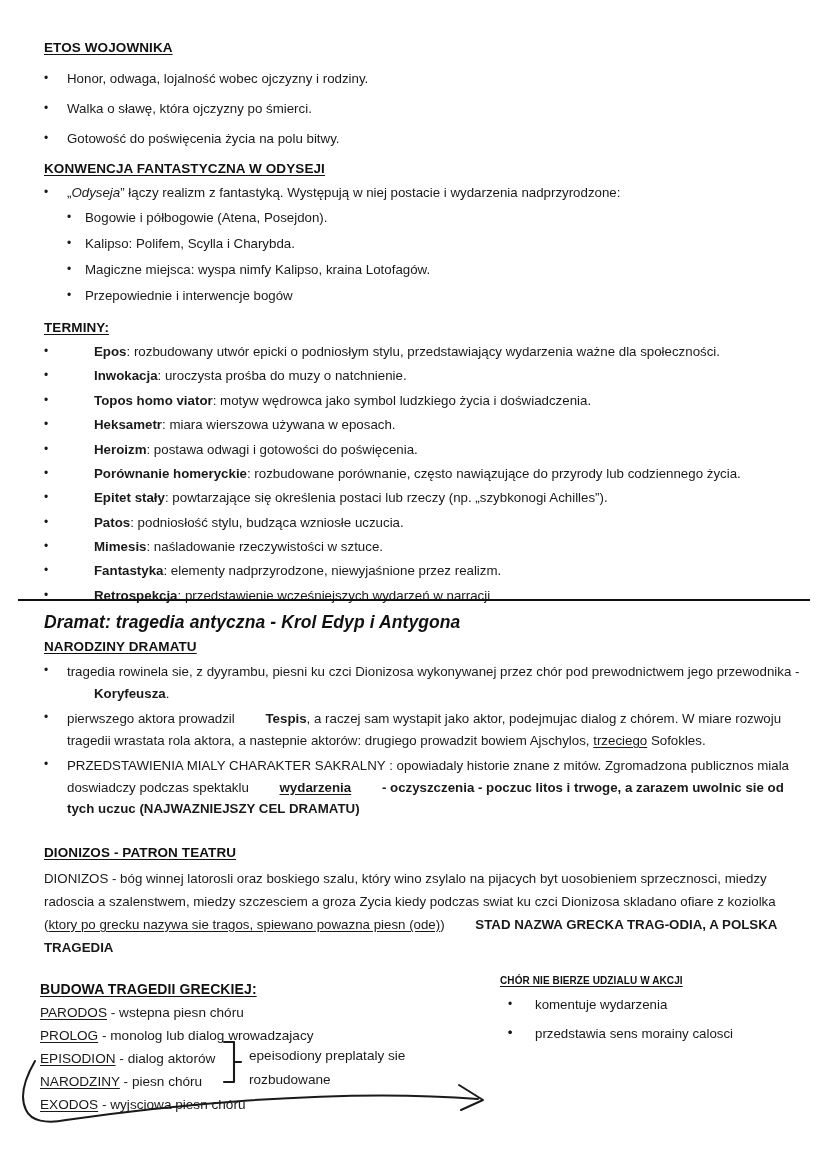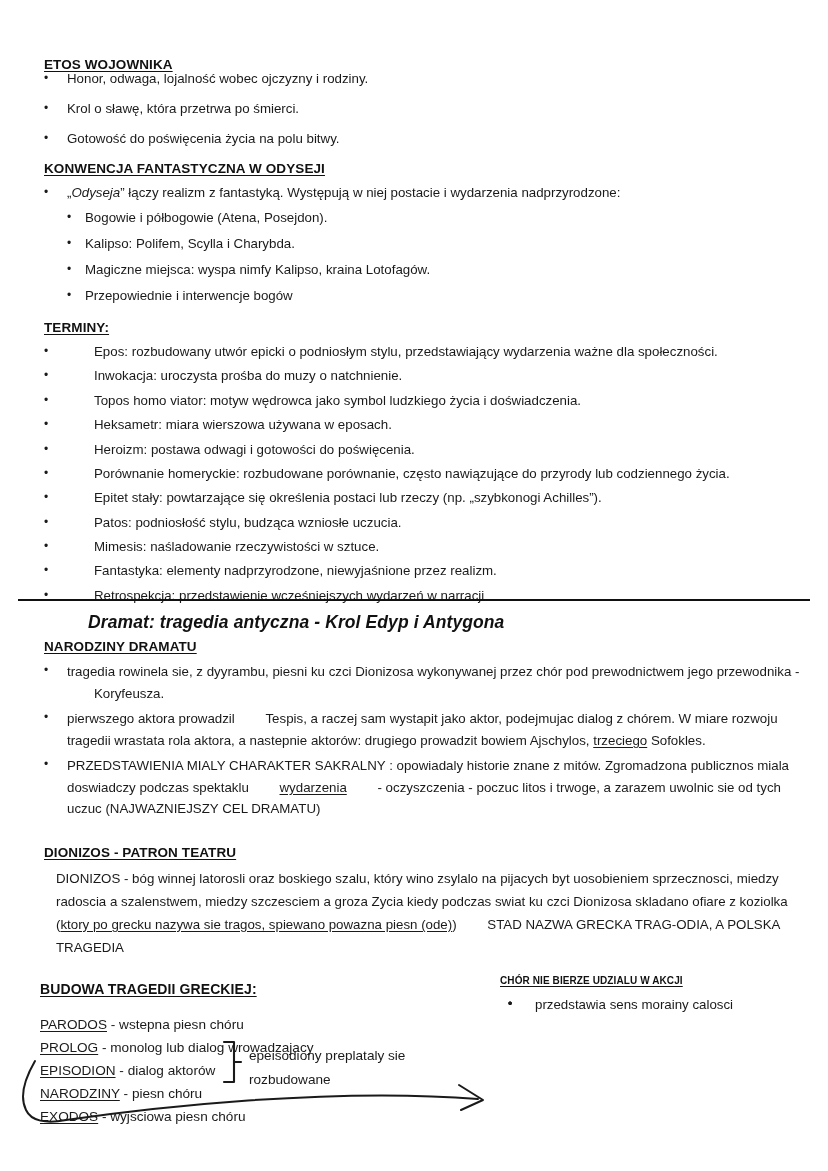--- a/index.html
+++ b/index.html
@@ -126,7 +126,7 @@
 
 <div class="page">
 
-  <div class="blk" style="top:57px;">
+  <div class="blk" style="top:40px;">
     <div class="sec-head">ETOS WOJOWNIKA</div>
   </div>
   <div class="blk" style="top:70px; left:28px; width:760px;">

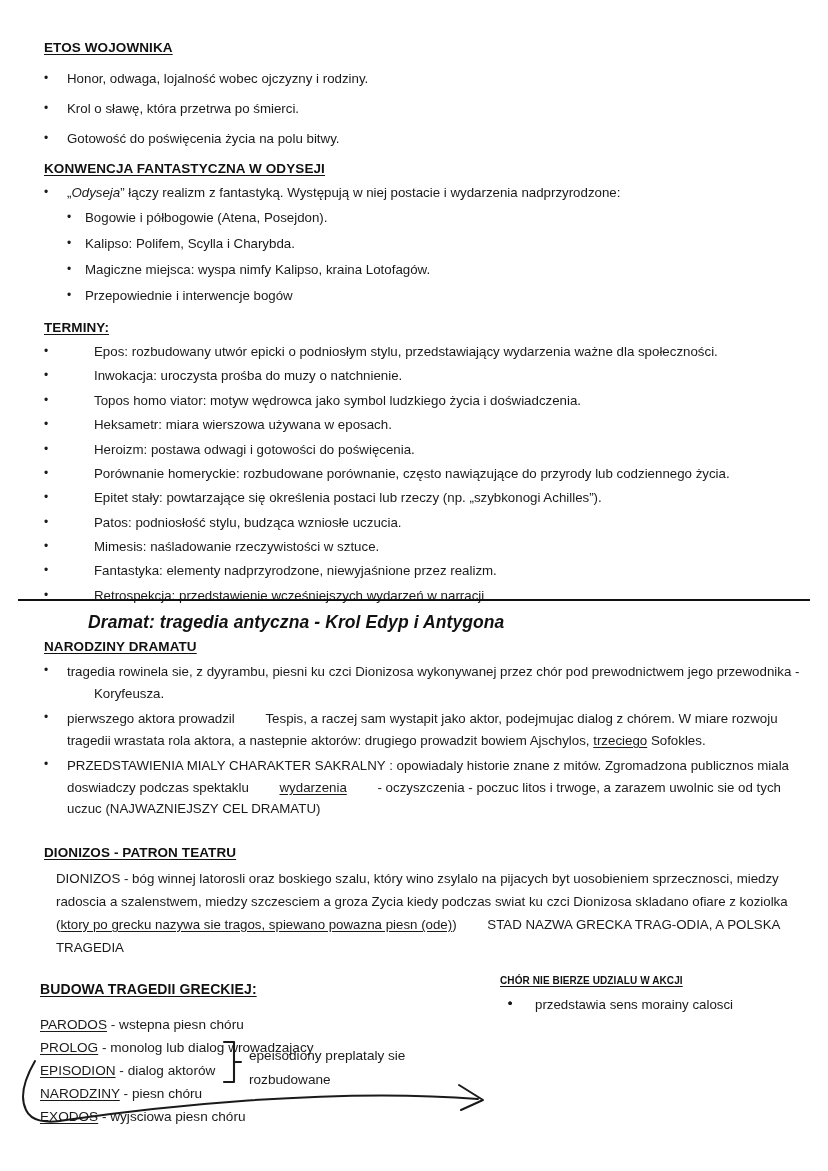--- a/index.html
+++ b/index.html
@@ -137,7 +137,7 @@
       </li>
       <li class="bullet">
         <span class="dot">•</span>
-        <span class="txt">Krol o sławę, która przetrwa po śmierci.</span>
+        <span class="txt">Walka o sławę, która ojczyzny po śmierci.</span>
       </li>
       <li class="bullet">
         <span class="dot">•</span>

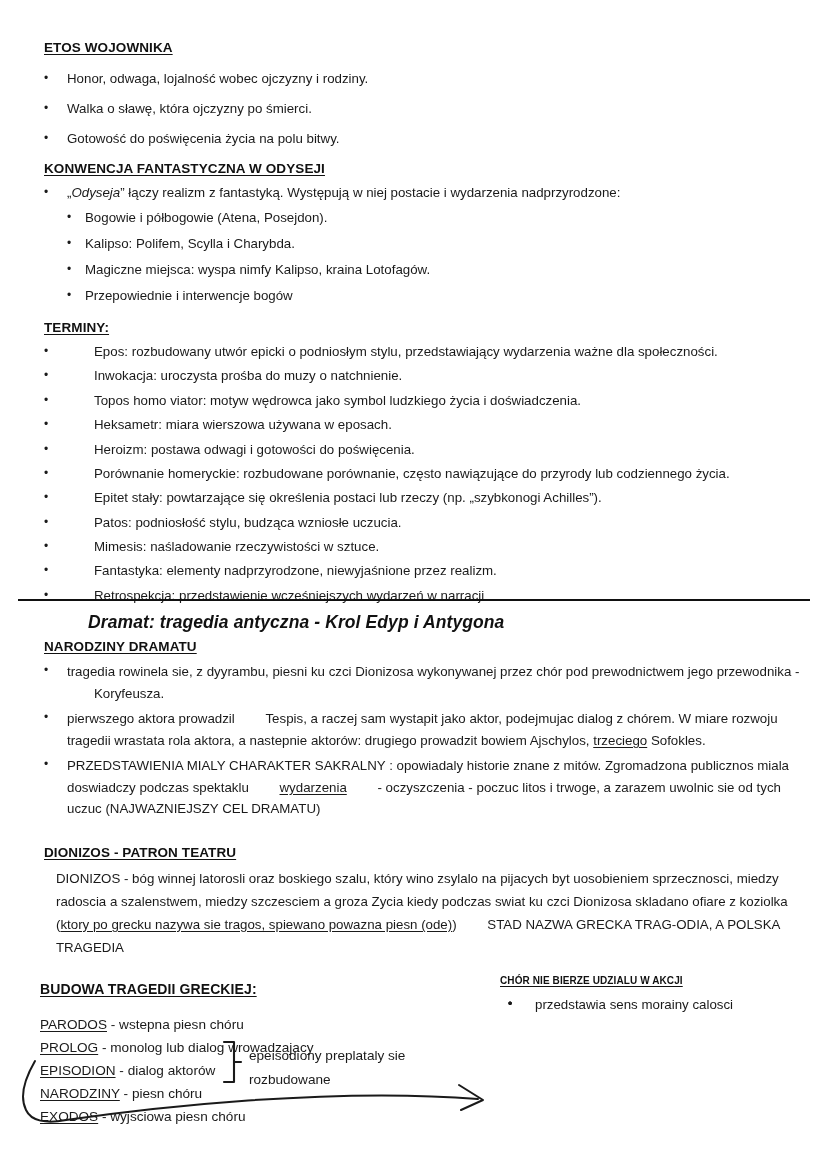--- a/index.html
+++ b/index.html
@@ -37,7 +37,7 @@
     color: #1a1a1a;
     margin-left: 12px;
   }
-  b, .b { font-weight: normal; padding-left: 27px; }
+  b, .b { font-weight: bold; padding-left: 27px; }
   .u { text-decoration: underline; text-underline-offset: 1.5px; }
   .i { font-style: italic; }
 

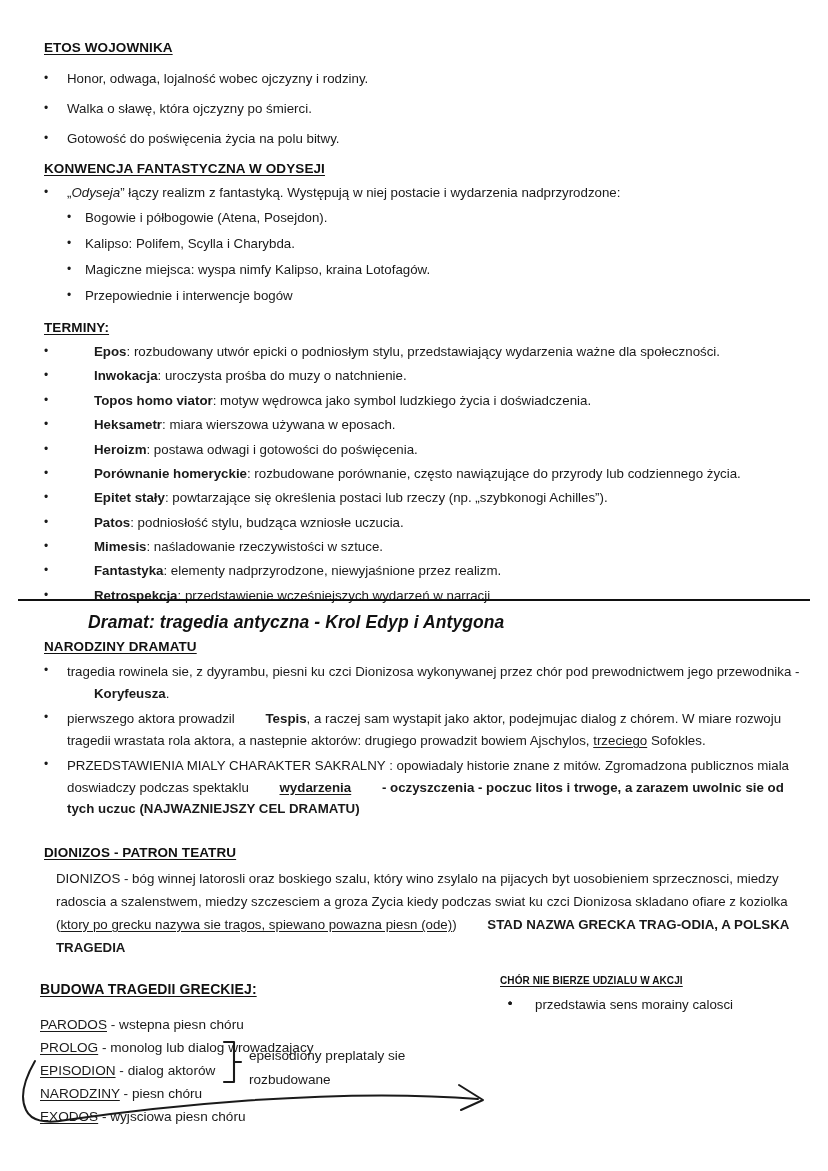--- a/index.html
+++ b/index.html
@@ -98,7 +98,6 @@
     font-style: italic;
     color: #111;
     letter-spacing: 0.1px;
-    margin-left: 44px;
   }
 
   

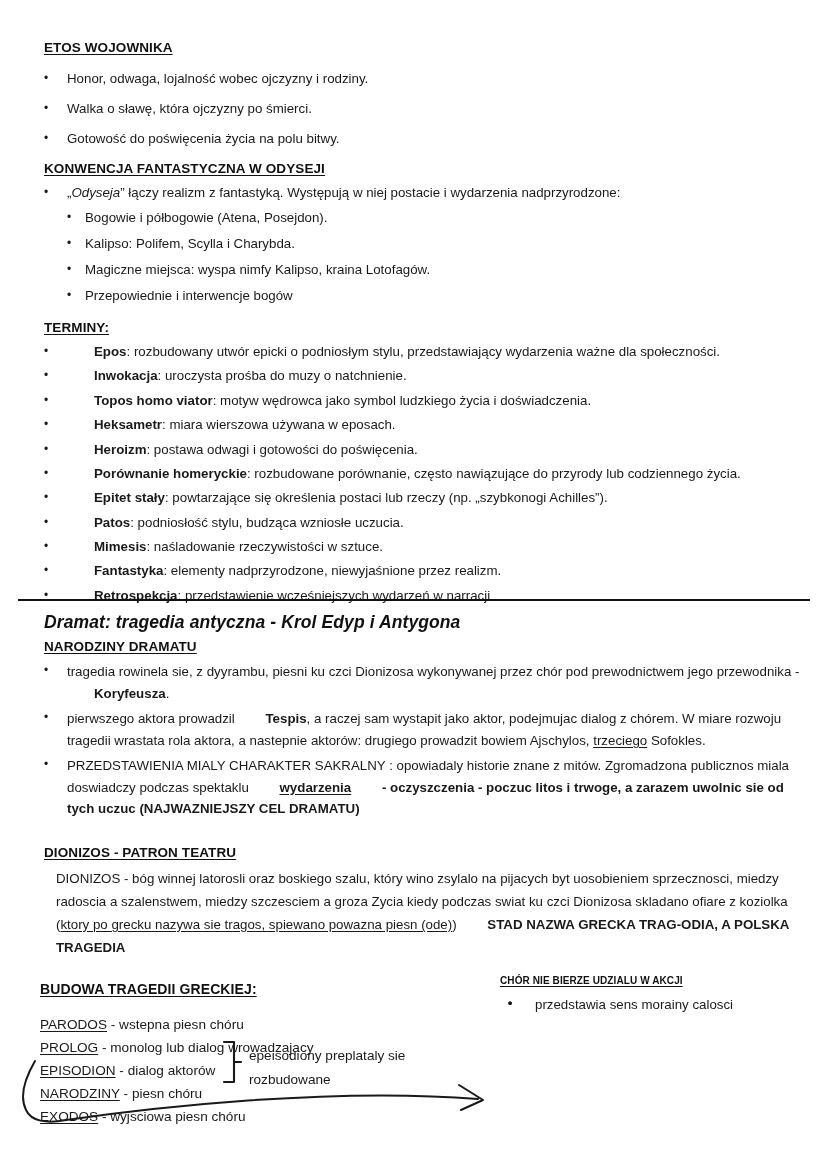--- a/index.html
+++ b/index.html
@@ -35,7 +35,6 @@
     font-size: 13.3px;
     line-height: 1.45;
     color: #1a1a1a;
-    margin-left: 12px;
   }
   b, .b { font-weight: bold; padding-left: 27px; }
   .u { text-decoration: underline; text-underline-offset: 1.5px; }

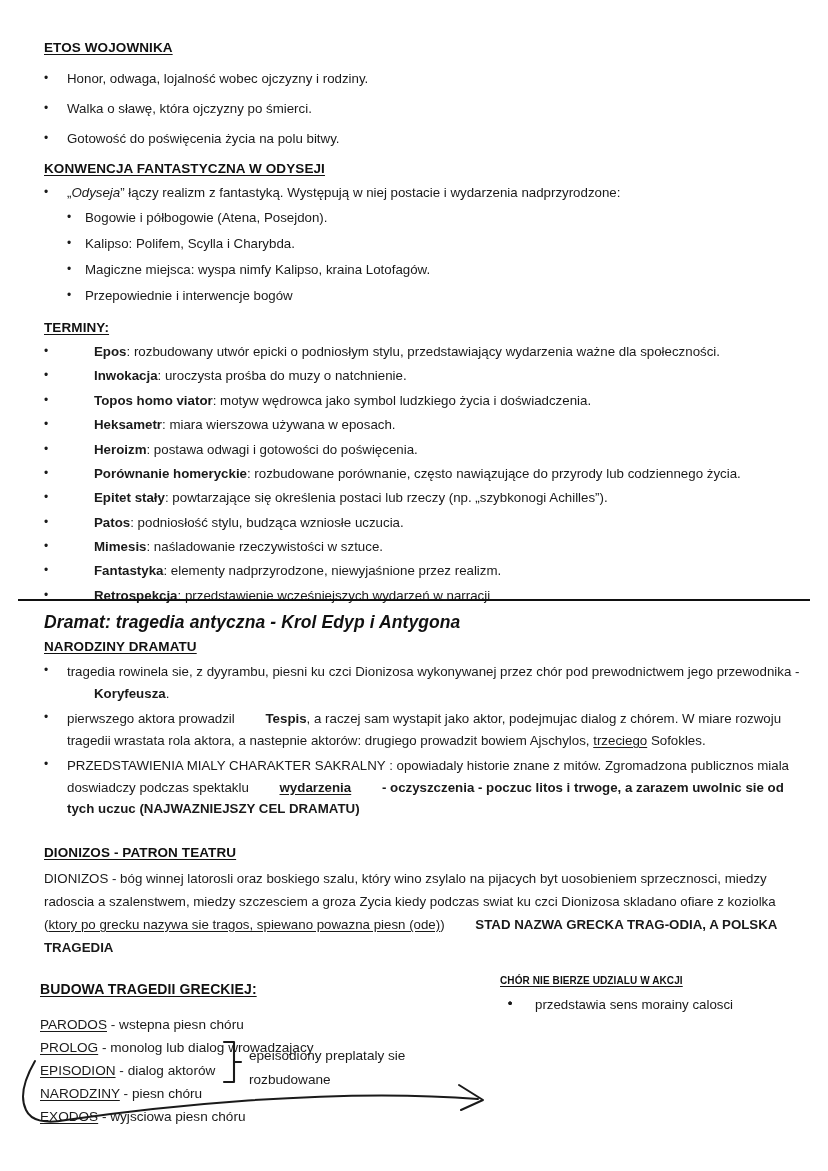--- a/index.html
+++ b/index.html
@@ -258,7 +258,7 @@
   <div class="blk body-line" style="top:868px; left:44px; width:750px; line-height:1.72;"><span>DIONIZOS - bóg winnej latorosli oraz boskiego szalu, który wino zsylalo na pijacych byt uosobieniem sprzecznosci, miedzy radoscia a szalenstwem, miedzy szczesciem a groza Zycia kiedy podczas swiat ku czci Dionizosa skladano ofiare z koziolka (</span><span class="u">ktory po grecku nazywa sie tragos, spiewano powazna piesn (ode)</span><span>) </span><b>STAD NAZWA GRECKA TRAG-ODIA, A POLSKA TRAGEDIA</b></div>
 
   <div class="col-left" style="top:981px;">
-    <div class="sec-head" style="font-size:14px; margin-bottom:18px;">BUDOWA TRAGEDII GRECKIEJ:</div>
+    <div class="sec-head" style="font-size:14px; margin-bottom:6px;">BUDOWA TRAGEDII GRECKIEJ:</div>
 
     <div class="struct-line"><span class="u">PARODOS</span><span> - wstepna piesn chóru</span></div>
 

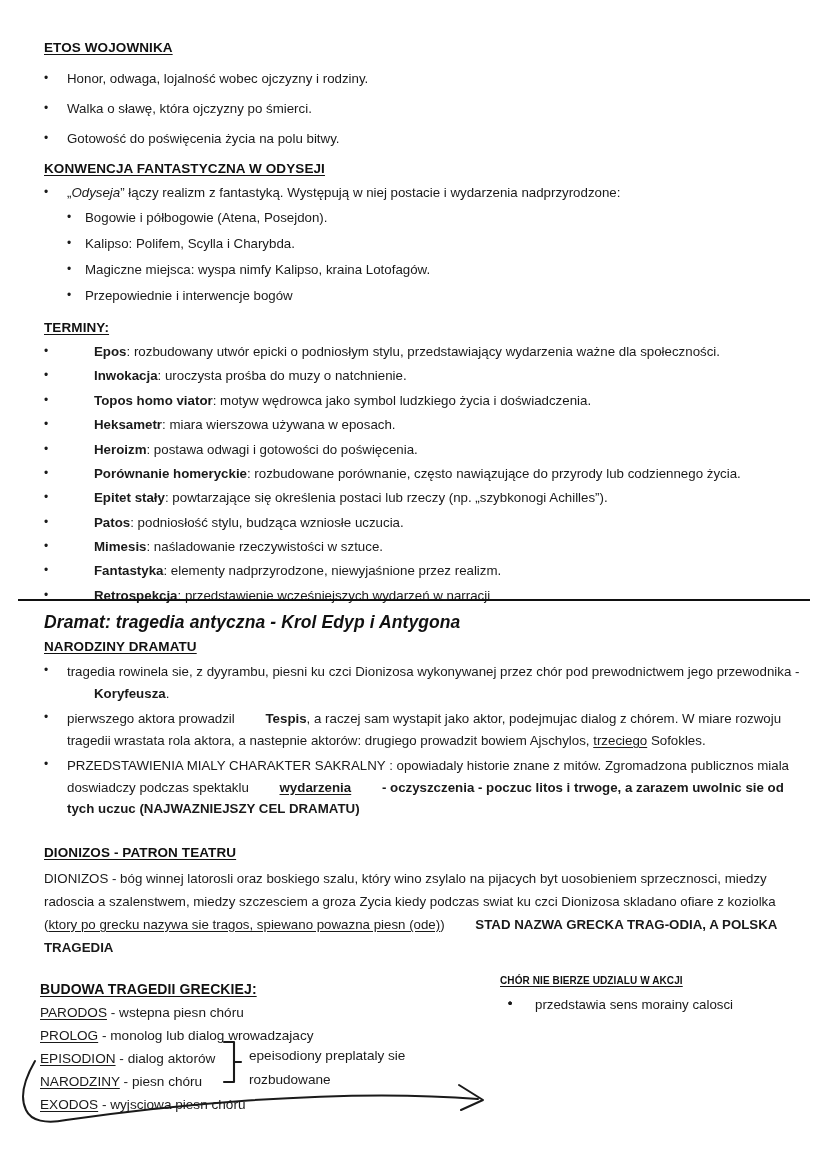--- a/index.html
+++ b/index.html
@@ -279,6 +279,7 @@
     <ul class="lvl1 right-bullets" style="margin-top:10px;">
       <li class="bullet" style="padding-left:35px;">
         <span class="dot" style="left:8px;">•</span>
+        <span class="txt">komentuje wydarzenia</span>
       </li>
       <li class="bullet" style="padding-left:35px;">
         <span class="dot" style="left:8px;">•</span>

